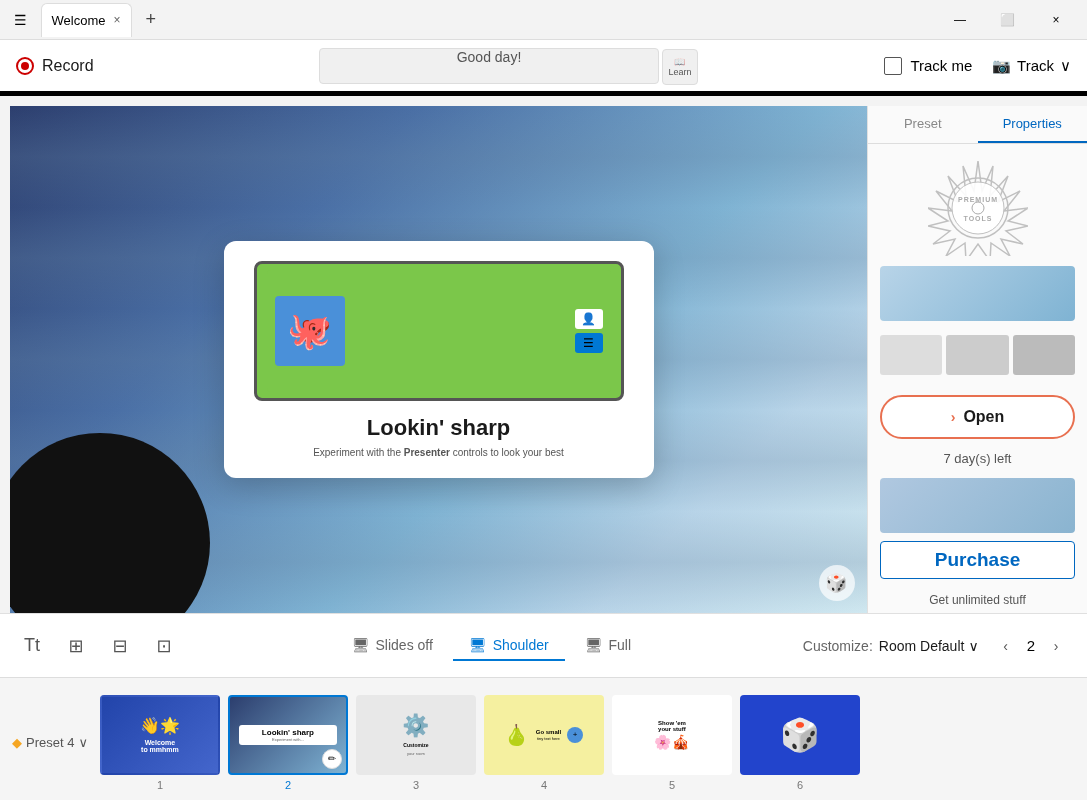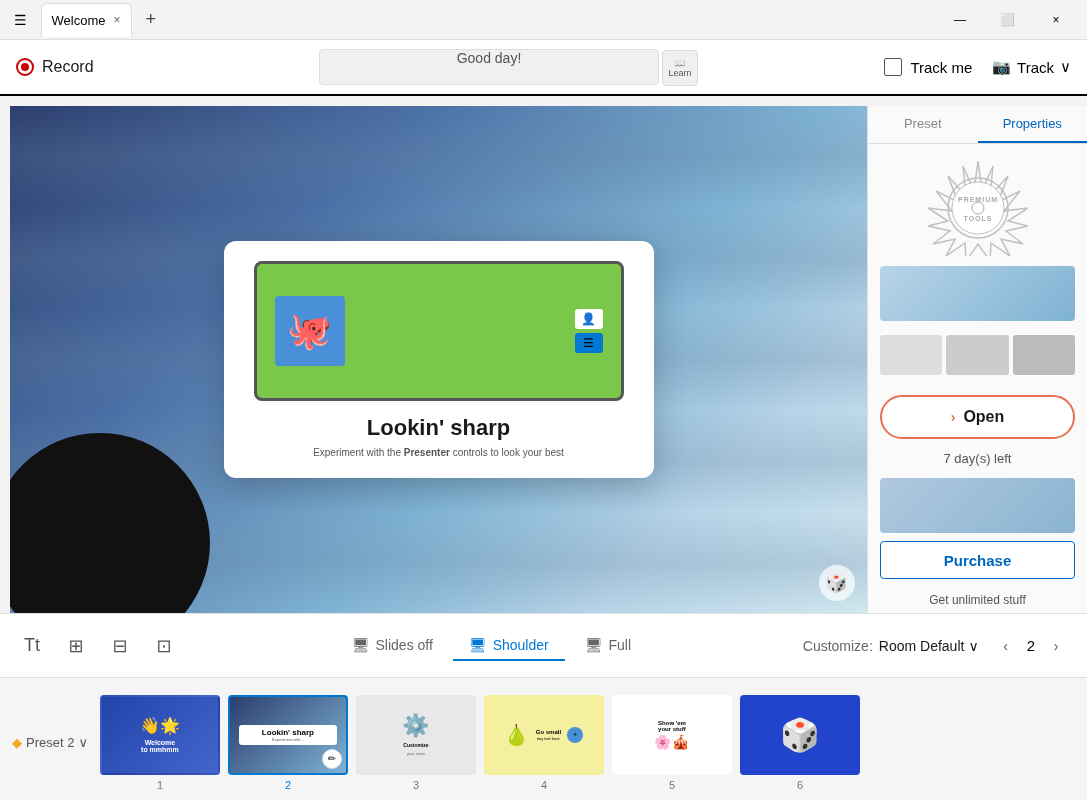--- a/index.html
+++ b/index.html
@@ -21,7 +21,7 @@
     
     .toolbar {
       display: flex; align-items: center; height: 56px;
-      background: #fff; border-bottom: 2px solid #000000;
+      background: #fff; border-bottom: 5px solid #000000;
       padding: 0 16px; gap: 16px;
     }
     .record-btn { display: flex; align-items: center; gap: 8px; font-size: 16px; font-weight: 500; cursor: pointer; color: #1a1a1a; }

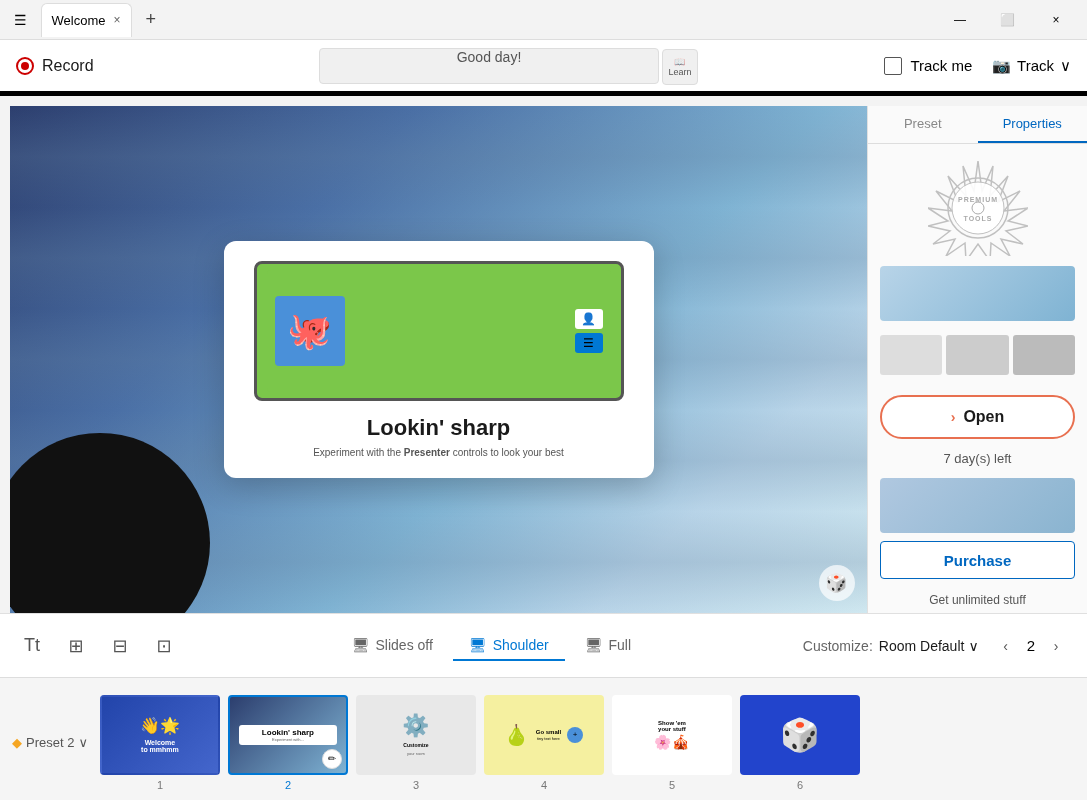--- a/index.html
+++ b/index.html
@@ -135,7 +135,7 @@
     .purchase-preview { width: 100%; height: 55px; background: linear-gradient(135deg, #b0c8e0, #8ab4d0); border-radius: 4px; margin-bottom: 8px; }
     .purchase-btn {
       width: 100%; height: 38px; border-radius: 4px; border: none;
-      background: #fff; color: #0067c0; font-size: 15px; font-weight: 600; cursor: pointer;
+      background: #fff; color: #0067c0; font-size: 19px; font-weight: 600; cursor: pointer;
       border: 1.5px solid #0067c0;
     }
     .get-unlimited { text-align: center; font-size: 12px; color: #555; padding: 6px; }

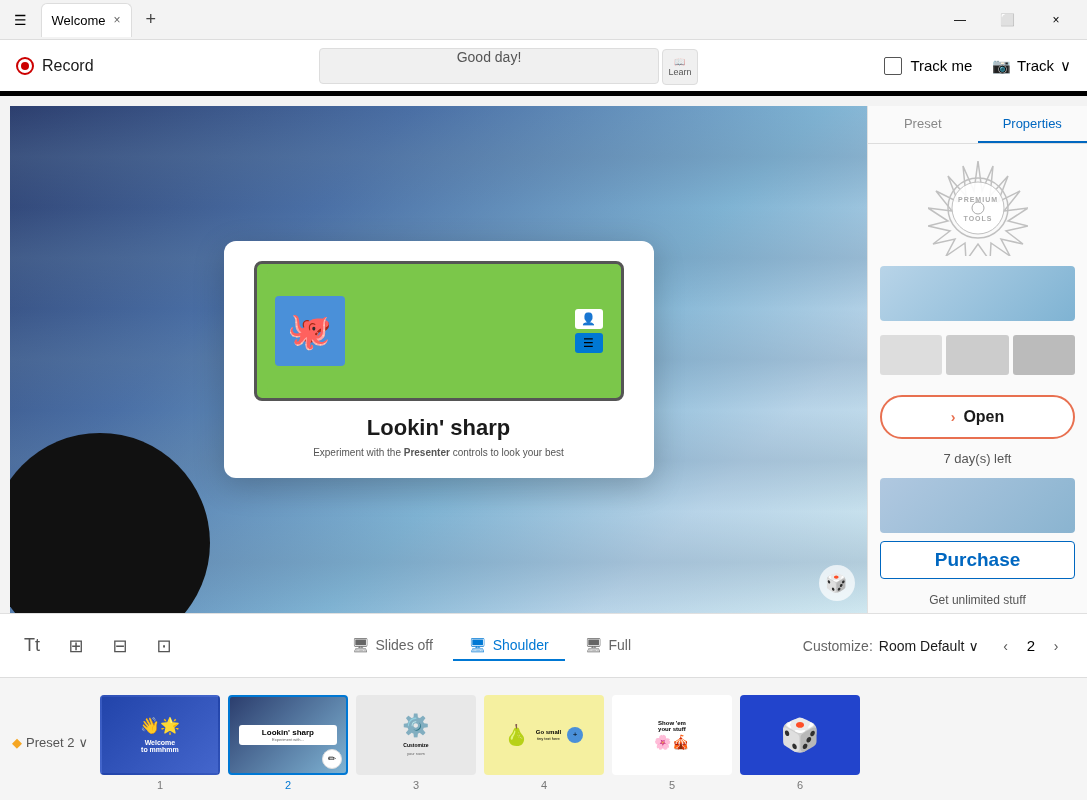--- a/index.html
+++ b/index.html
@@ -370,7 +370,7 @@
 <div class="slide-strip">
   <div class="preset-label">
     <span style="color:#f5a623">◆</span>
-    <span>Preset 2</span>
+    <span>Preset 4</span>
     <span>∨</span>
   </div>
 

